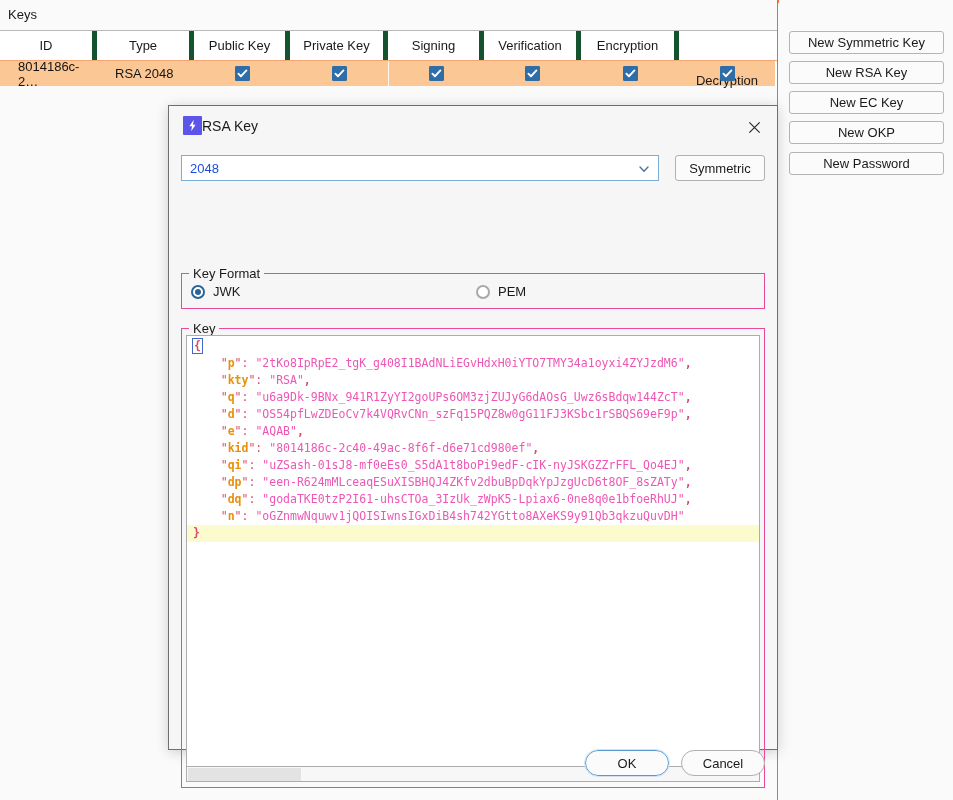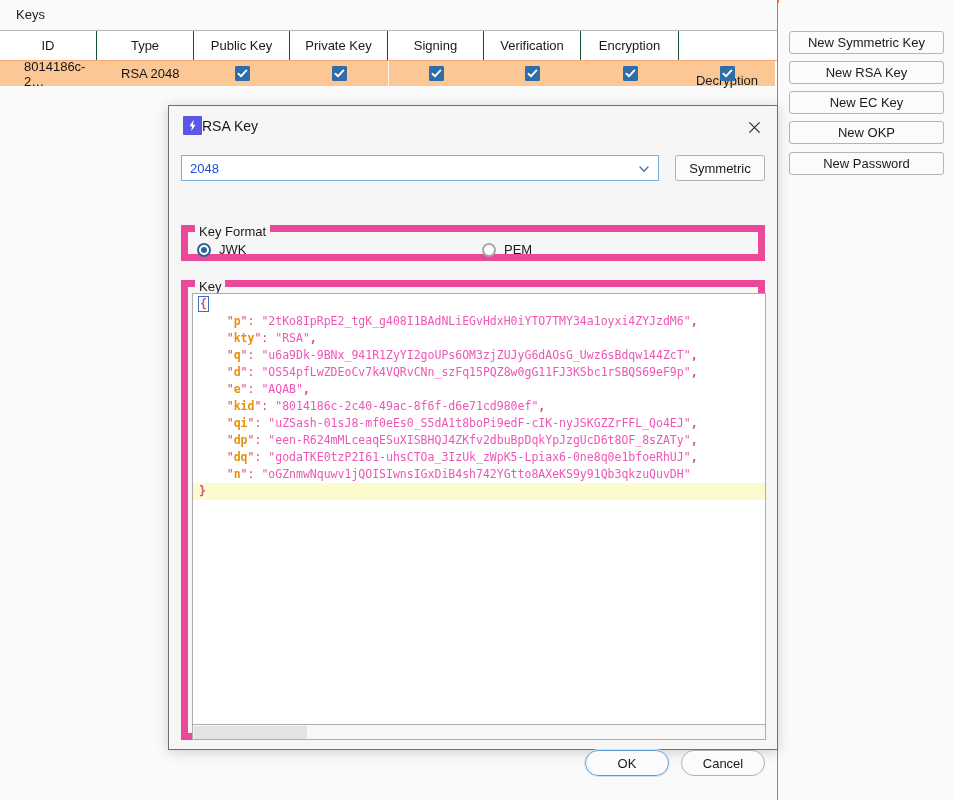--- a/index.html
+++ b/index.html
@@ -29,7 +29,7 @@
   }
   .panel-title {
     position: absolute; left: 8px; top: 7px;
-    font-size: 13px; color: #1a1a1a; margin-left: 8px;
+    font-size: 13px; color: #1a1a1a;
   }
 
   

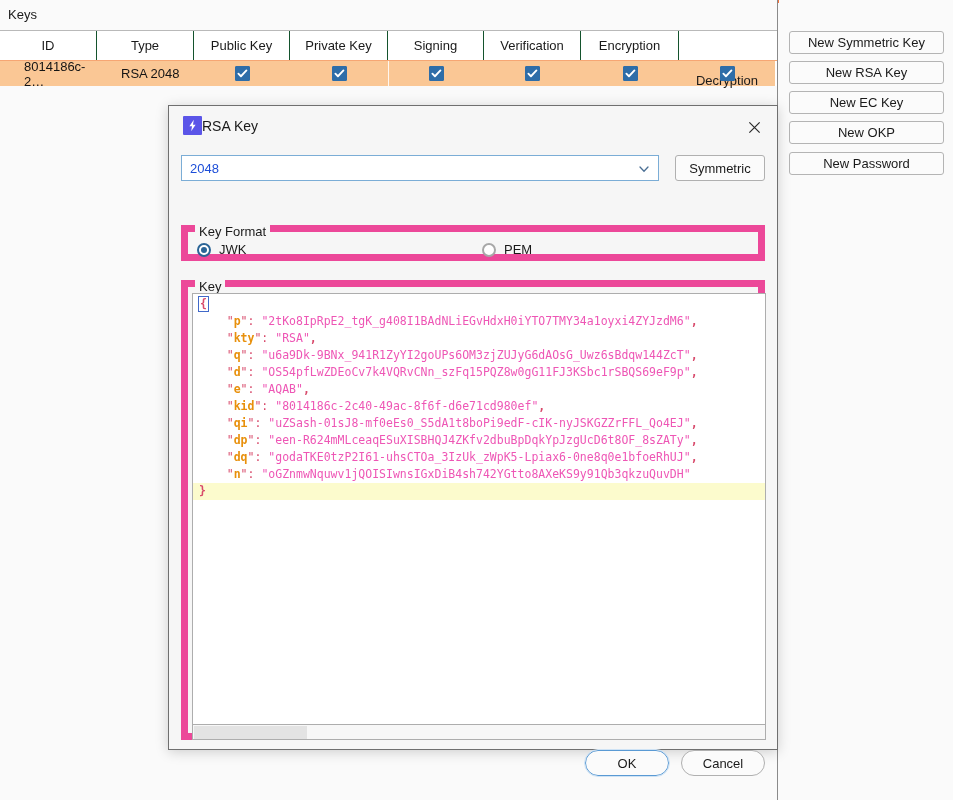--- a/index.html
+++ b/index.html
@@ -43,7 +43,7 @@
   .kt-header .th {
     display: flex; align-items: center; justify-content: center;
     font-size: 13px; color: #1a1a1a;
-    border-right: 1px solid #14532d;
+    border-right: 5px solid #14532d;
     height: 100%;
   }
   .kt-header .th:last-child { border-right: none; margin-top: 35px; }

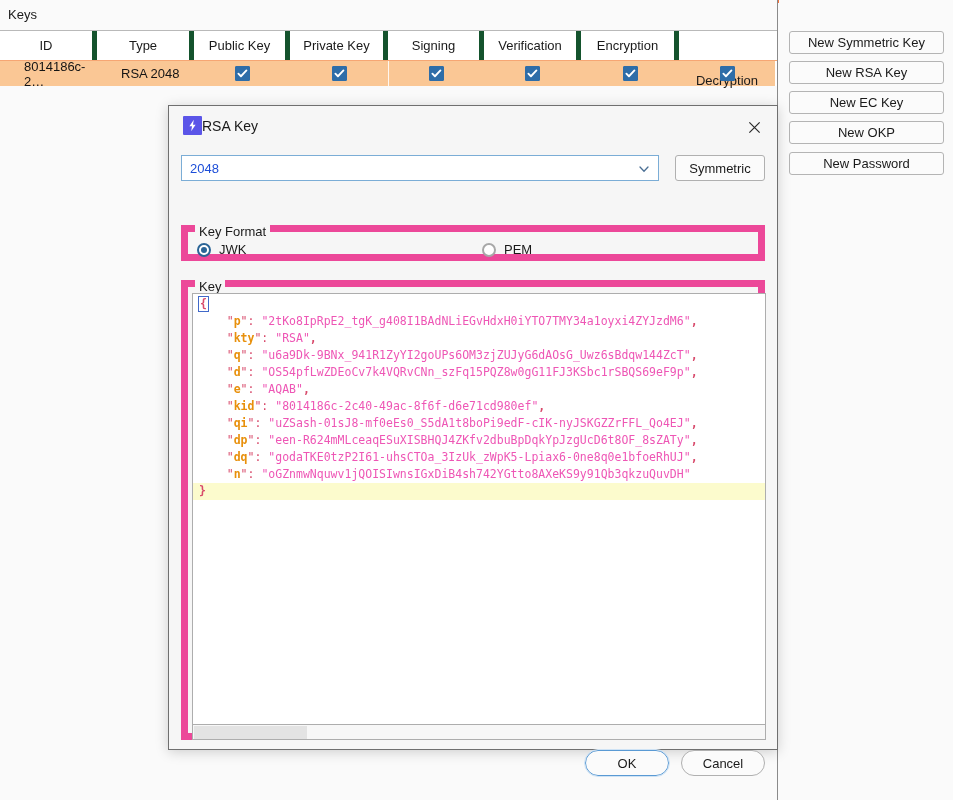--- a/index.html
+++ b/index.html
@@ -56,7 +56,7 @@
     height: 100%; font-size: 13px; color: #141414;
   }
   .kt-row .td.c-center { justify-content: center; }
-  .kt-row .td.c-left { justify-content: flex-start; padding-left: 24px; }
+  .kt-row .td.c-left { justify-content: flex-start; padding-left: 18px; }
   .sel-divider {
     position: absolute; top: 31px; left: 388px; width: 1px; height: 25px;
     background: #ffffff; opacity: .85;

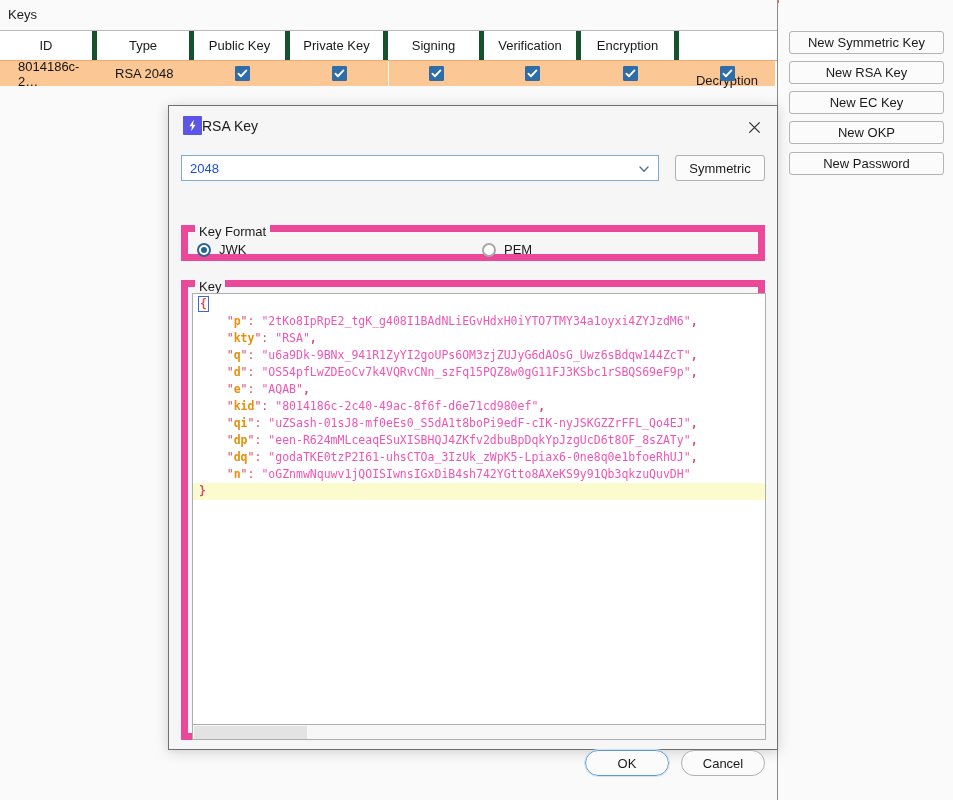--- a/index.html
+++ b/index.html
@@ -149,8 +149,9 @@
   
   .fieldset {
     position: absolute;
-    border: 7px solid #ec4899;
+    border: 1px solid #ec4899;
     background: transparent;
+    margin-top: 48px;
   }
   .fieldset .legend {
     position: absolute; top: -8px; left: 7px;

